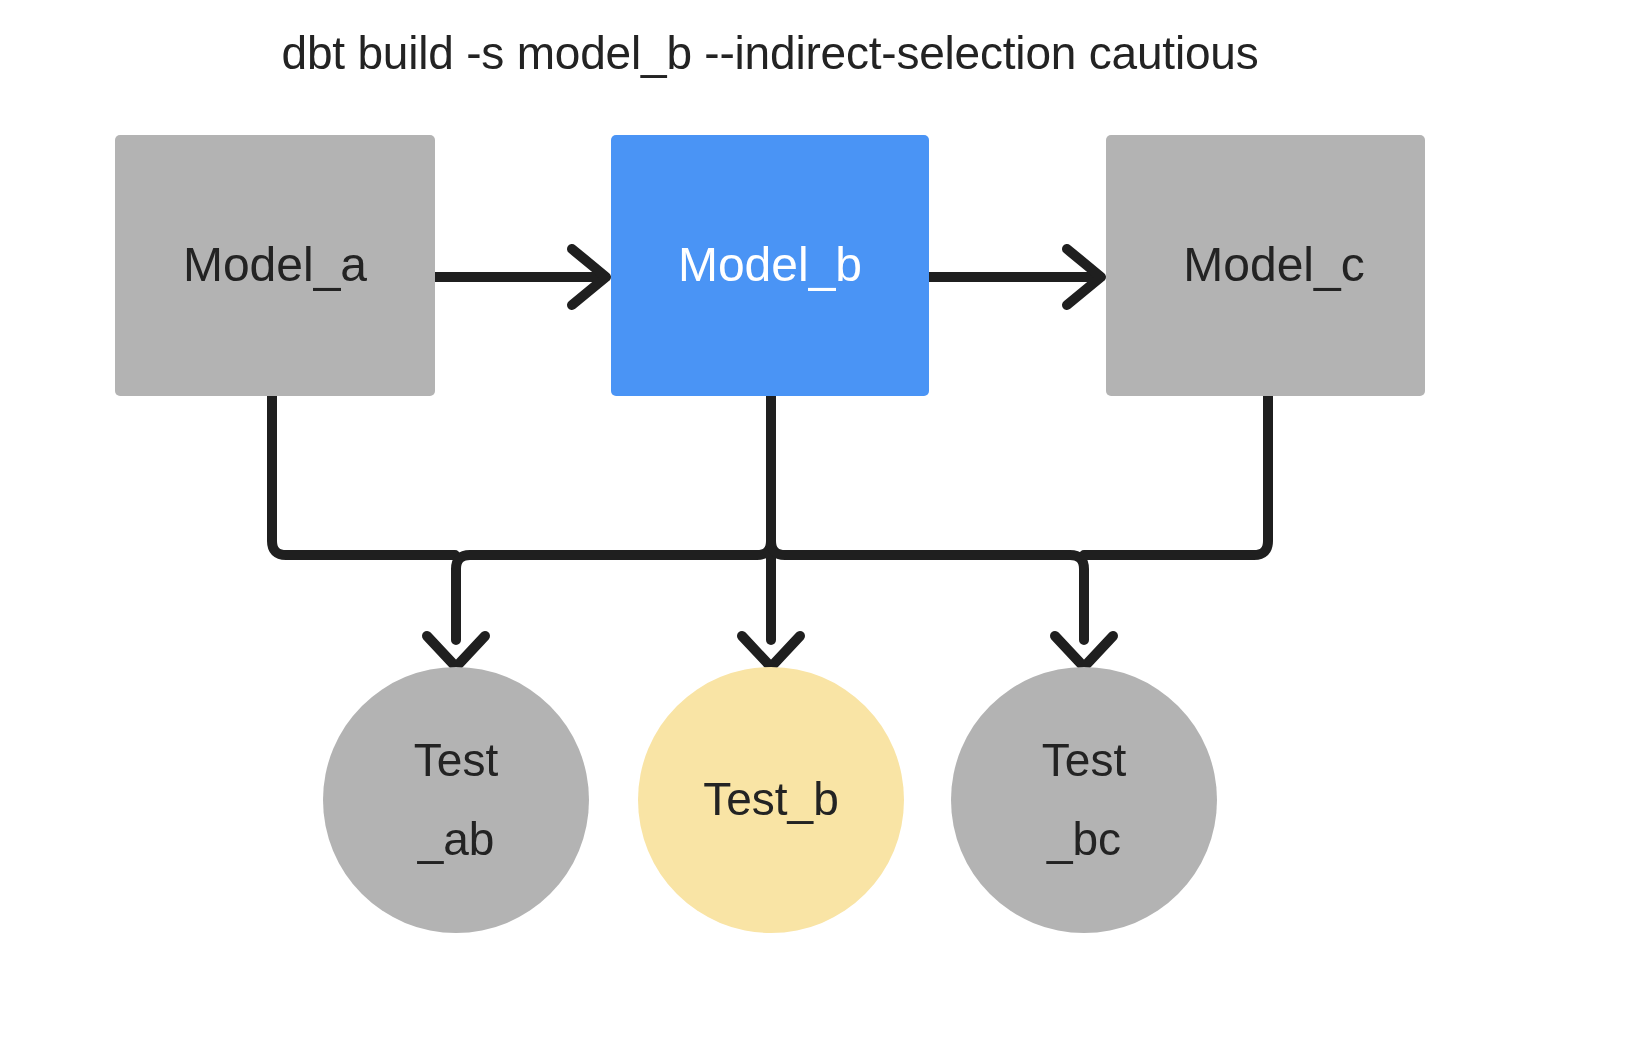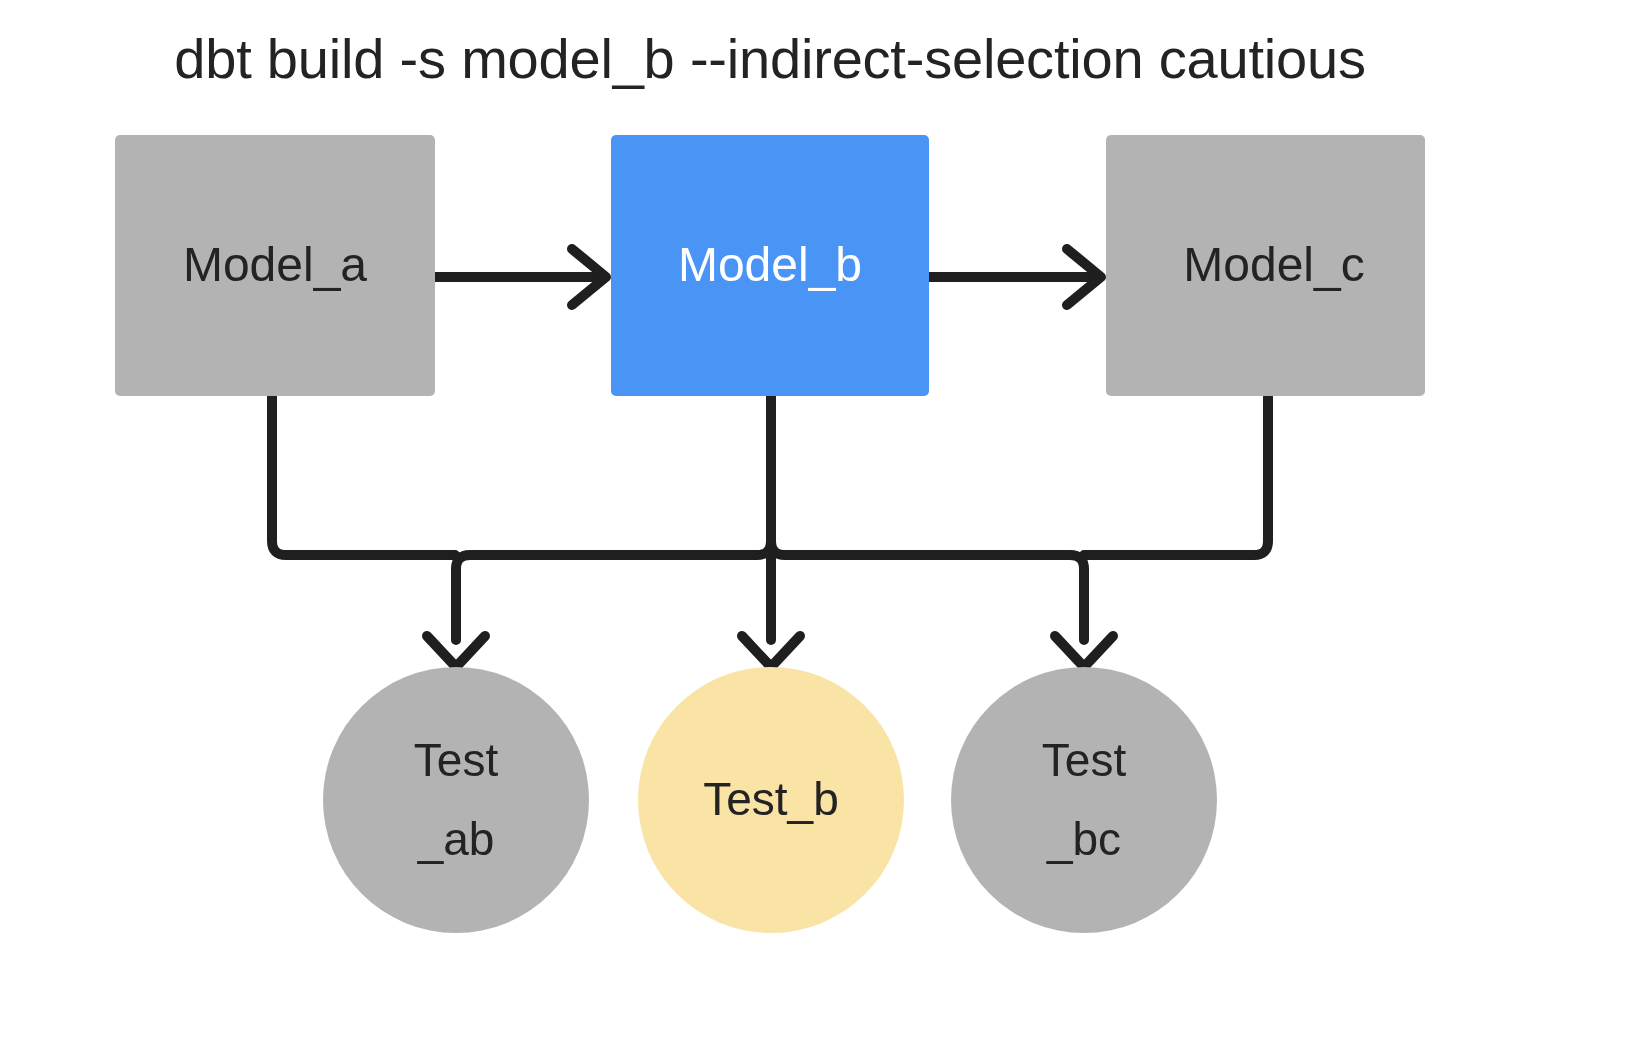--- a/index.html
+++ b/index.html
@@ -23,7 +23,7 @@
     top: 26px;
     width: 1540px;
     text-align: center;
-    font-size: 56px;
+    font-size: 46px;
     font-weight: 400;
     color: #232323;
     letter-spacing: -0.2px;

